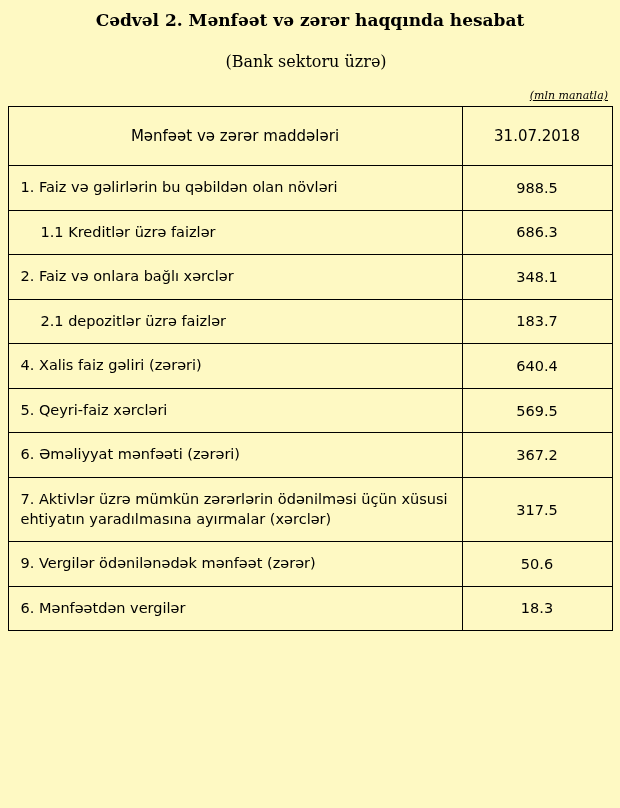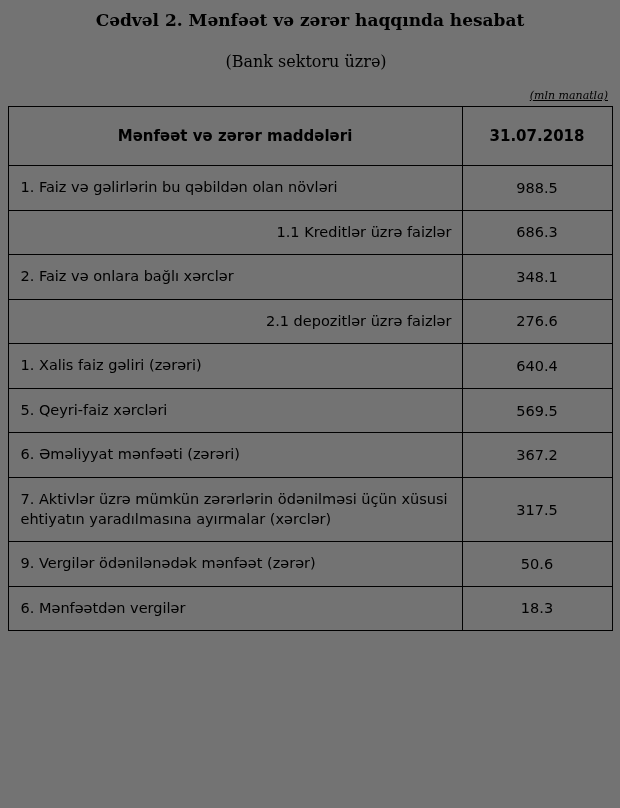--- a/index.html
+++ b/index.html
@@ -12,7 +12,7 @@
     width: 620px;
     height: 808px;
     box-sizing: border-box;
-    background: #737373;
+    background: #fef9c3;
     font-family: "DejaVu Serif", serif;
     overflow: hidden;
   }

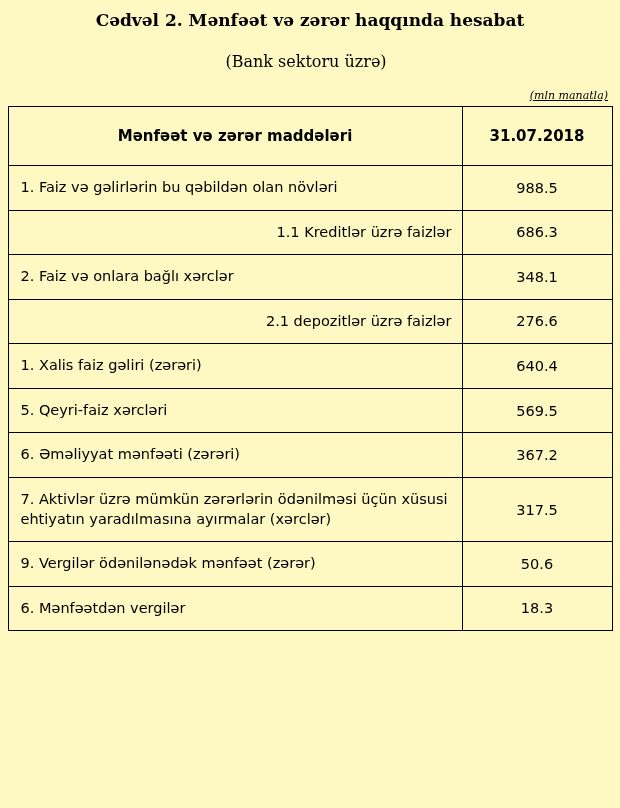--- a/index.html
+++ b/index.html
@@ -48,7 +48,7 @@
     border: 1.5px solid #000000;
   }
   table.report th {
-    font-weight: bold;
+    font-weight: normal;
     font-size: 15px;
     text-align: center;
     vertical-align: middle;

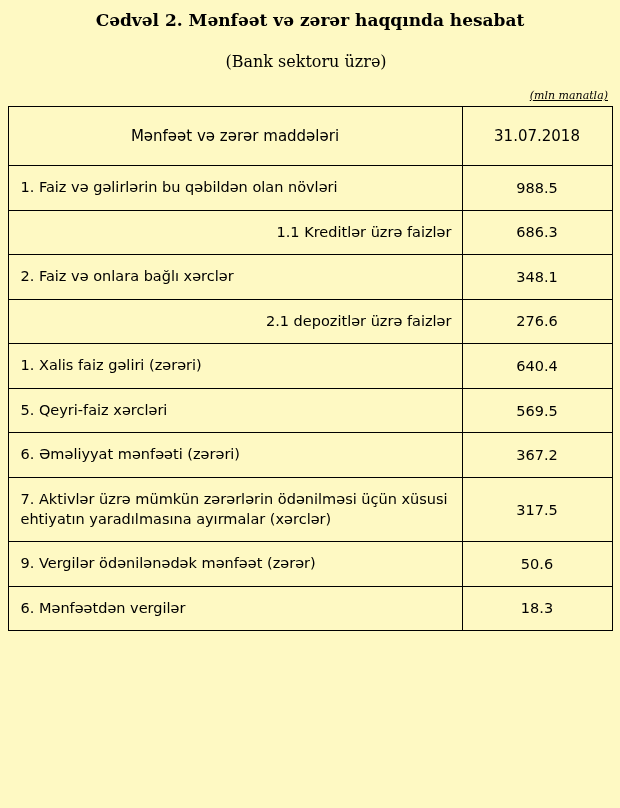--- a/index.html
+++ b/index.html
@@ -62,8 +62,7 @@
     line-height: 1.35;
   }
   table.report td.label-cell.indent {
-    padding-left: 44px;
-    text-align: right;
+    padding-left: 32px;
   }
   table.report td.value-cell {
     text-align: center;

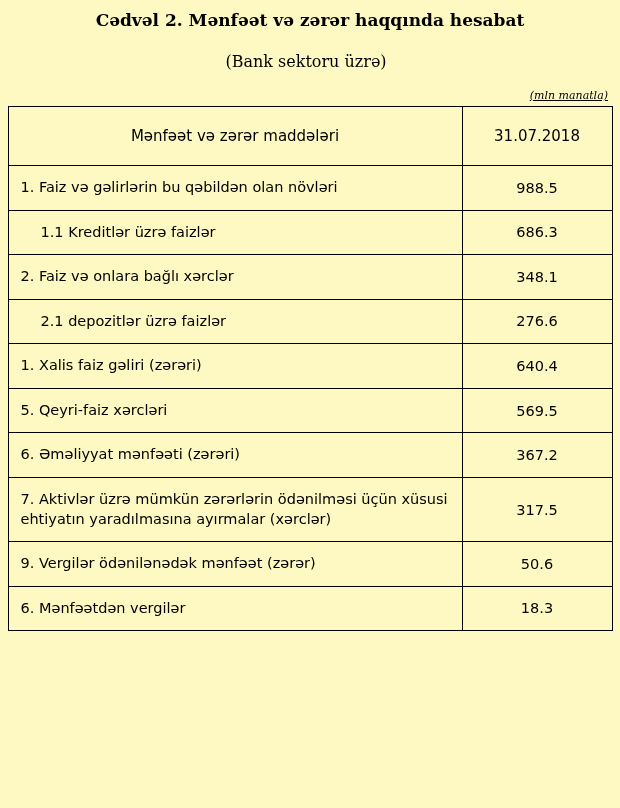--- a/index.html
+++ b/index.html
@@ -104,7 +104,7 @@
   </tr>
         <tr>
     <td class="label-cell indent">2.1 depozitlər üzrə faizlər</td>
-    <td class="value-cell">276.6</td>
+    <td class="value-cell">183.7</td>
   </tr>
         <tr>
     <td class="label-cell">1. Xalis faiz gəliri (zərəri)</td>

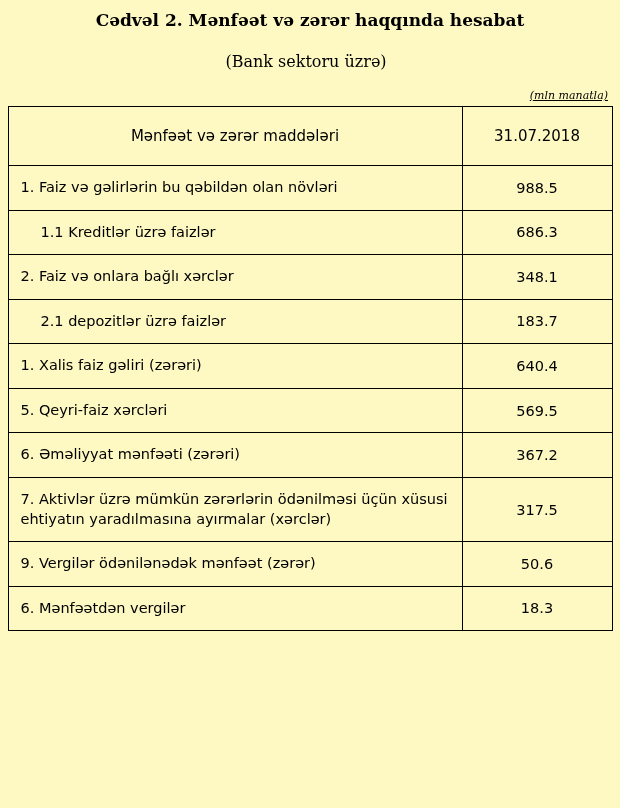--- a/index.html
+++ b/index.html
@@ -107,7 +107,7 @@
     <td class="value-cell">183.7</td>
   </tr>
         <tr>
-    <td class="label-cell">1. Xalis faiz gəliri (zərəri)</td>
+    <td class="label-cell">4. Xalis faiz gəliri (zərəri)</td>
     <td class="value-cell">640.4</td>
   </tr>
         <tr>

